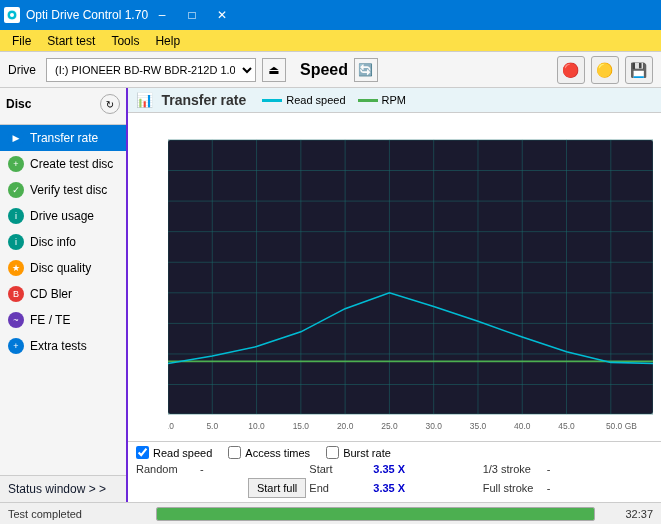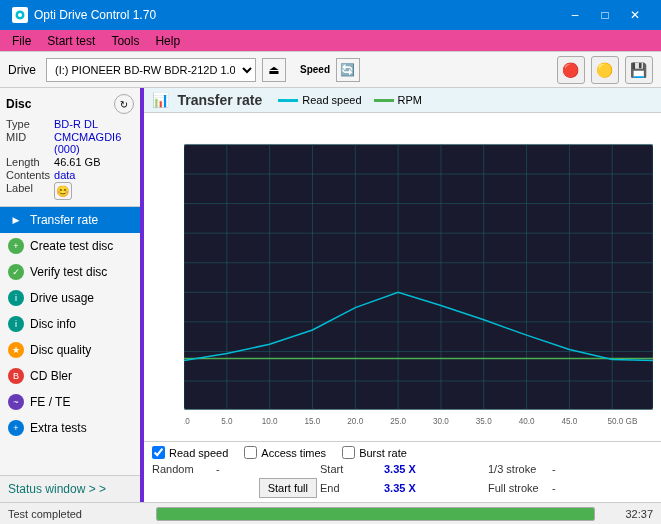--- a/index.html
+++ b/index.html
@@ -12,8 +12,7 @@
       height: 30px;
       display: flex;
       align-items: center;
-      padding: 0 12px;
-      justify-content: space-between;
+      padding: 0 4px;
     }
     .title-bar-left { display: flex; align-items: center; gap: 6px; }
     .title-bar-icon { width: 16px; height: 16px; background: #fff; border-radius: 2px; display: flex; align-items: center; justify-content: center; }

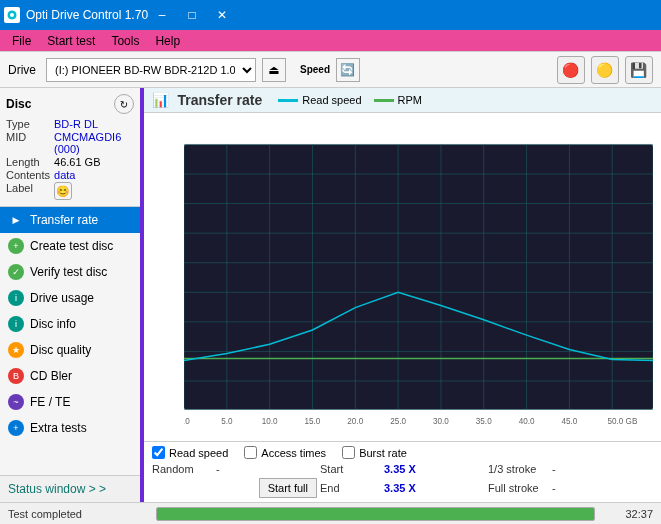--- a/index.html
+++ b/index.html
@@ -22,7 +22,7 @@
 
     
     .menu-bar {
-      background: #ec4899;
+      background: #fde047;
       height: 22px;
       display: flex;
       align-items: center;

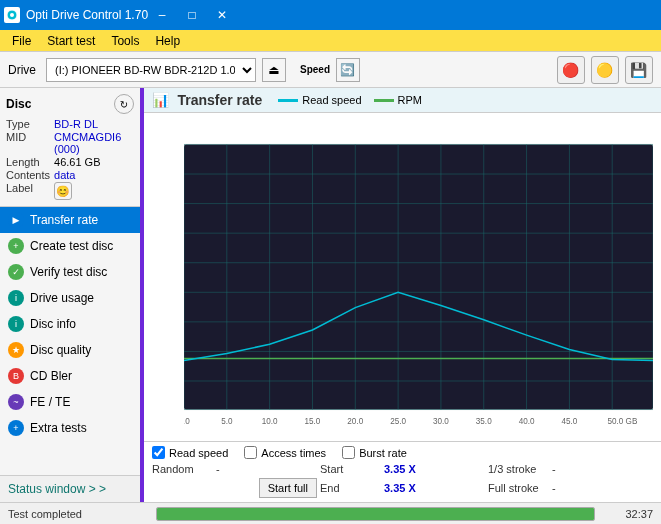--- a/index.html
+++ b/index.html
@@ -59,7 +59,7 @@
       display: flex; align-items: center; justify-content: center;
       font-size: 12px;
     }
-    .speed-label { font-size: 10px; font-weight: bold; margin-left: 8px; }
+    .speed-label { font-size: 16px; font-weight: bold; margin-left: 8px; }
     .speed-select {
       height: 24px;
       width: 60px;

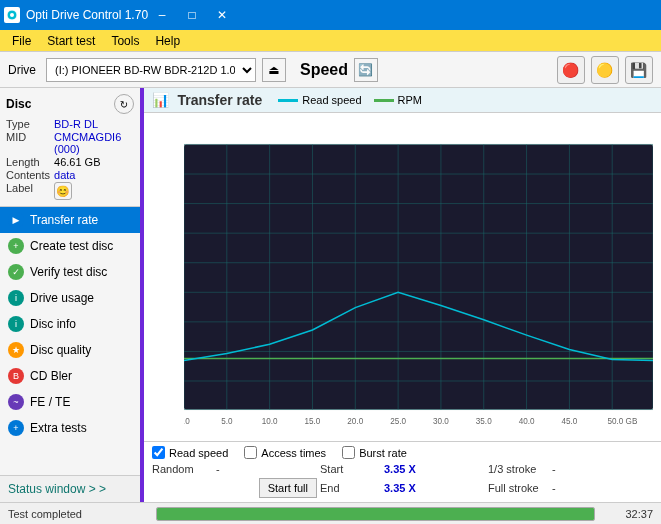--- a/index.html
+++ b/index.html
@@ -87,9 +87,9 @@
 
     
     .sidebar {
-      width: 144px;
+      width: 128px;
       background: #f5f5f5;
-      border-right: 4px solid #6d28d9;
+      border-right: 2px solid #6d28d9;
       display: flex;
       flex-direction: column;
       overflow-y: auto;

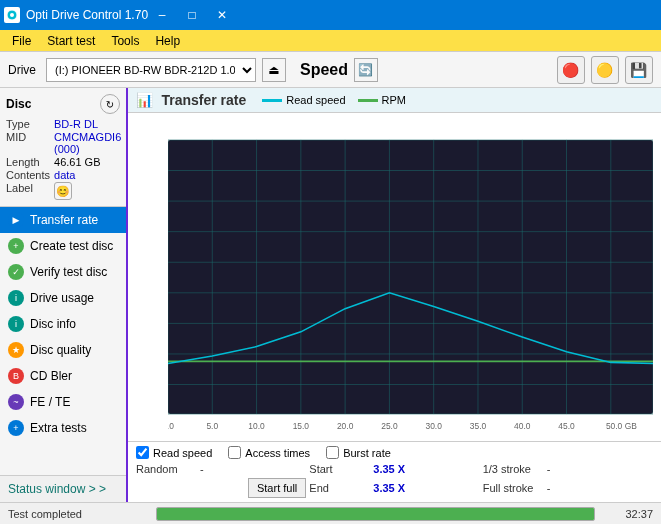--- a/index.html
+++ b/index.html
@@ -285,20 +285,6 @@
         <span class="disc-title">Disc</span>
         <div style="width:20px;height:20px;border:1px solid #aaa;border-radius:50%;display:flex;align-items:center;justify-content:center;cursor:pointer;font-size:10px;">↻</div>
       </div>
-      <div class="disc-info-grid">
-        <span class="disc-label">Type</span>
-        <span class="disc-value">BD-R DL</span>
-        <span class="disc-label">MID</span>
-        <span class="disc-value">CMCMAGDI6 (000)</span>
-        <span class="disc-label">Length</span>
-        <span class="disc-value black">46.61 GB</span>
-        <span class="disc-label">Contents</span>
-        <span class="disc-value">data</span>
-        <span class="disc-label">Label</span>
-        <span style="display:flex;align-items:center;gap:2px;">
-          <div style="width:18px;height:18px;border:1px solid #aaa;border-radius:3px;display:flex;align-items:center;justify-content:center;cursor:pointer;">😊</div>
-        </span>
-      </div>
     </div>
 
     <div class="nav-section">

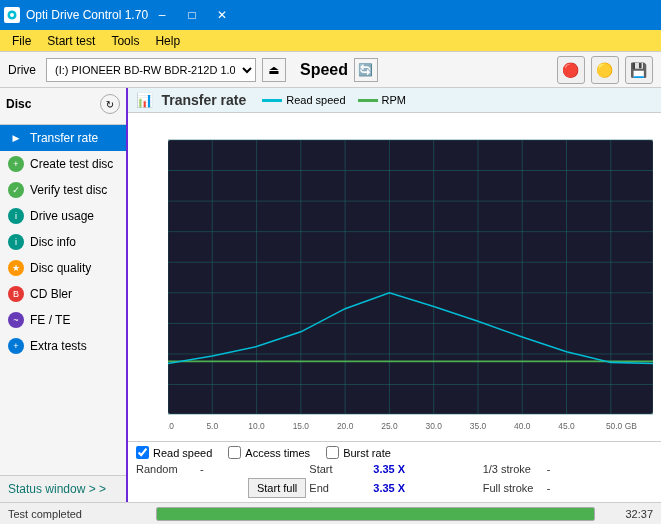--- a/index.html
+++ b/index.html
@@ -138,7 +138,7 @@
       border-top: 1px solid #ccc;
       cursor: pointer;
       font-size: 12px;
-      color: #0f766e;
+      color: #0f172a;
       background: #f0f0f0;
       display: flex;
       align-items: center;

